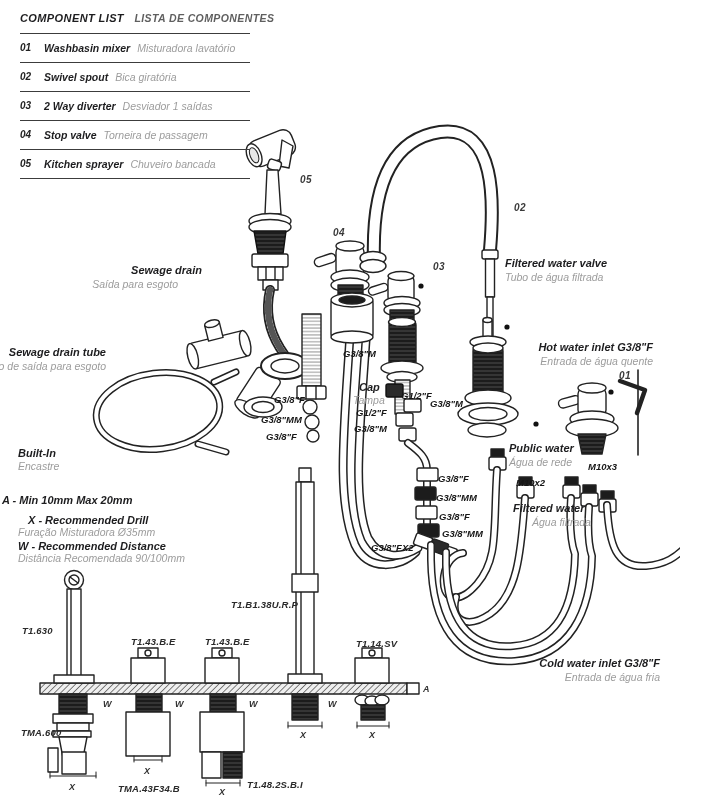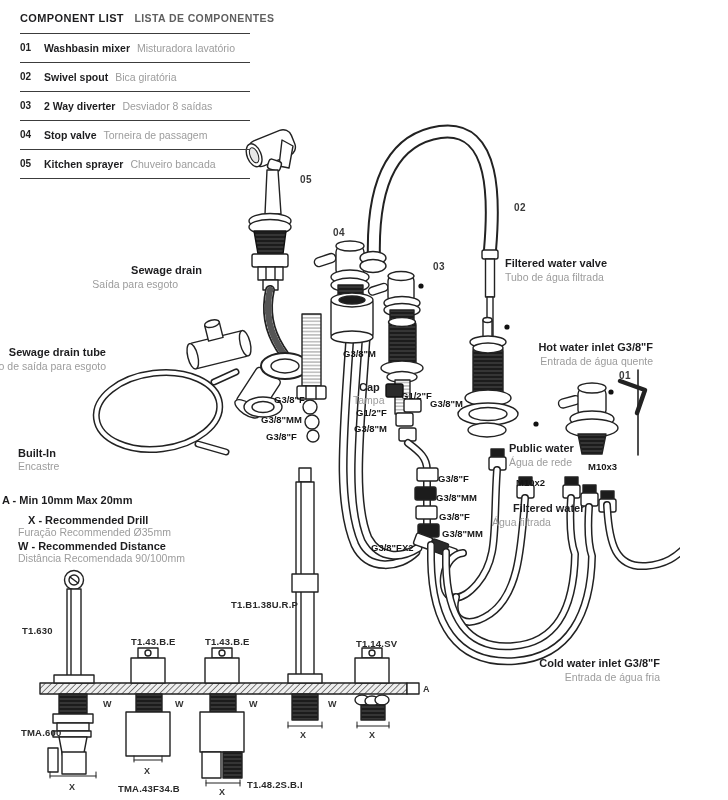--- a/index.html
+++ b/index.html
@@ -5,7 +5,7 @@
   * { margin:0; padding:0; box-sizing:border-box; }
   html,body { background:#ffffff; }
   body { font-family:"Liberation Sans", sans-serif; color:#1d1d1f; }
-  #stage { position:relative; width:680px; height:800px; background:#fff; overflow:hidden; }
+  #stage { position:relative; width:680px; height:800px; background:#fff; overflow:hidden;font-style:italic; }
   #art { position:absolute; left:0; top:0; }
   .abs { position:absolute; white-space:nowrap; }
   .ttl { font-size:11px; font-weight:bold; letter-spacing:.4px; color:#1d1d1f; }

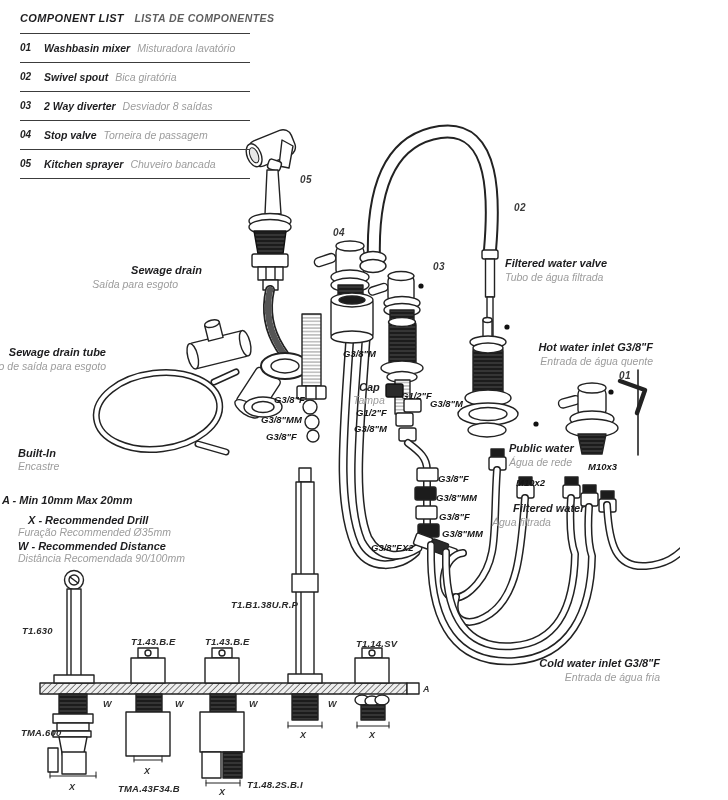--- a/index.html
+++ b/index.html
@@ -337,7 +337,7 @@
   <div class="trow" style="top:91px">
     <span class="tnum">03</span>
     <span class="ten">2 Way diverter</span>
-    <span class="tpt">Desviador 8 saídas</span>
+    <span class="tpt">Desviador 1 saídas</span>
   </div>
   <div class="trow" style="top:120px">
     <span class="tnum">04</span>

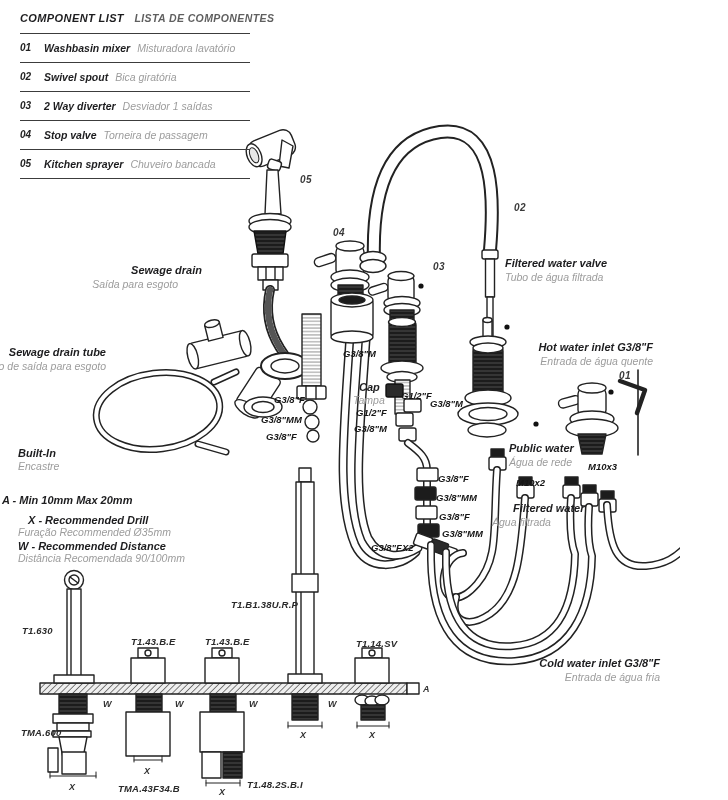--- a/index.html
+++ b/index.html
@@ -375,7 +375,7 @@
   <div class="abs cp" style="left:509px;top:456px">Água de rede</div>
 
   <div class="abs cl" style="left:513px;top:502px">Filtered water</div>
-  <div class="abs cp" style="left:492px;top:516px">Água filtrada</div>
+  <div class="abs cp" style="left:532px;top:516px">Água filtrada</div>
 
   <div class="abs cl" style="left:359px;top:381px">Cap</div>
   <div class="abs cp" style="left:353px;top:394px">Tampa</div>

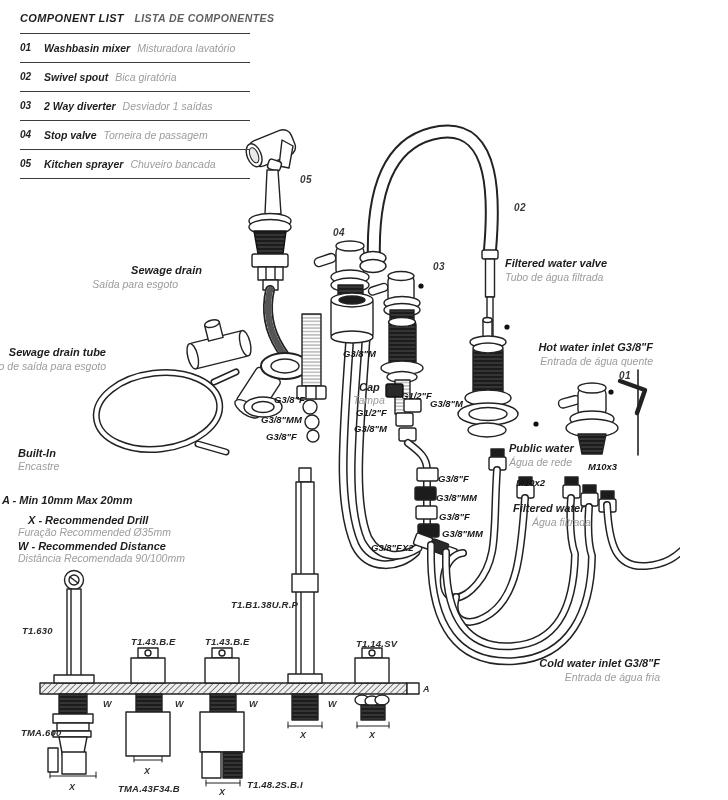--- a/index.html
+++ b/index.html
@@ -400,7 +400,7 @@
   <div class="abs cp" style="left:18px;top:460px">Encastre</div>
   <div class="abs cl" style="left:2px;top:494px">A - Min 10mm Max 20mm</div>
   <div class="abs cl" style="left:28px;top:514px">X - Recommended Drill</div>
-  <div class="abs cp" style="left:18px;top:526px">Furação Recommended Ø35mm</div>
+  <div class="abs cp" style="left:18px;top:526px">Furação Misturadora Ø35mm</div>
   <div class="abs cl" style="left:18px;top:540px">W - Recommended Distance</div>
   <div class="abs cp" style="left:18px;top:552px">Distância Recomendada 90/100mm</div>
 

